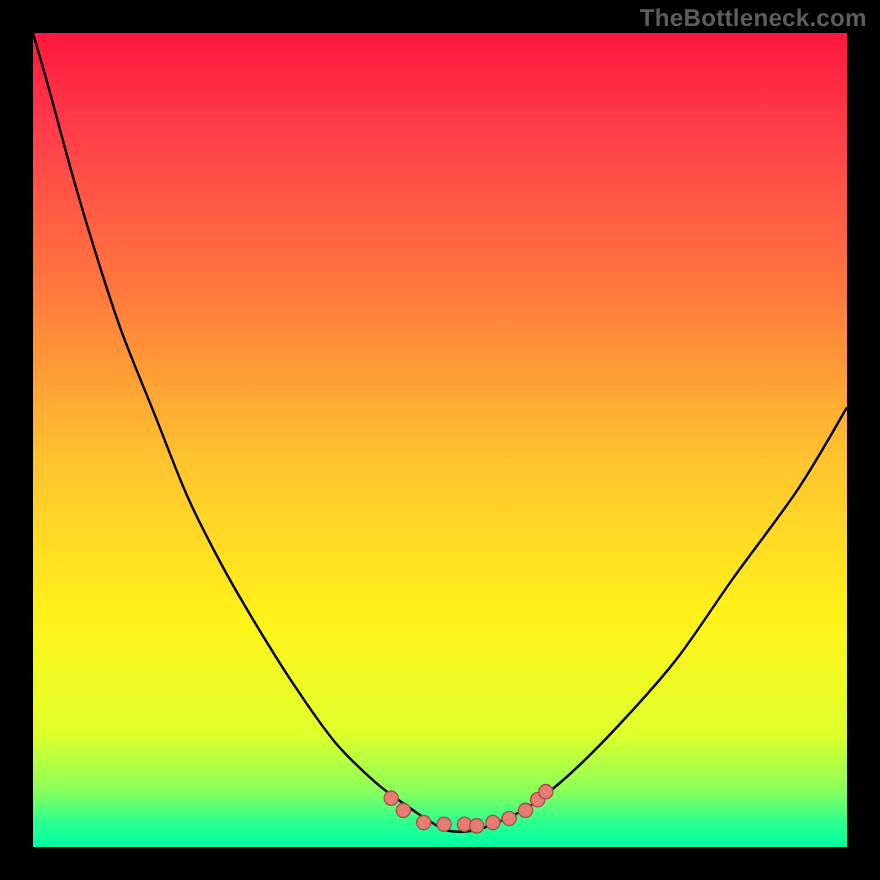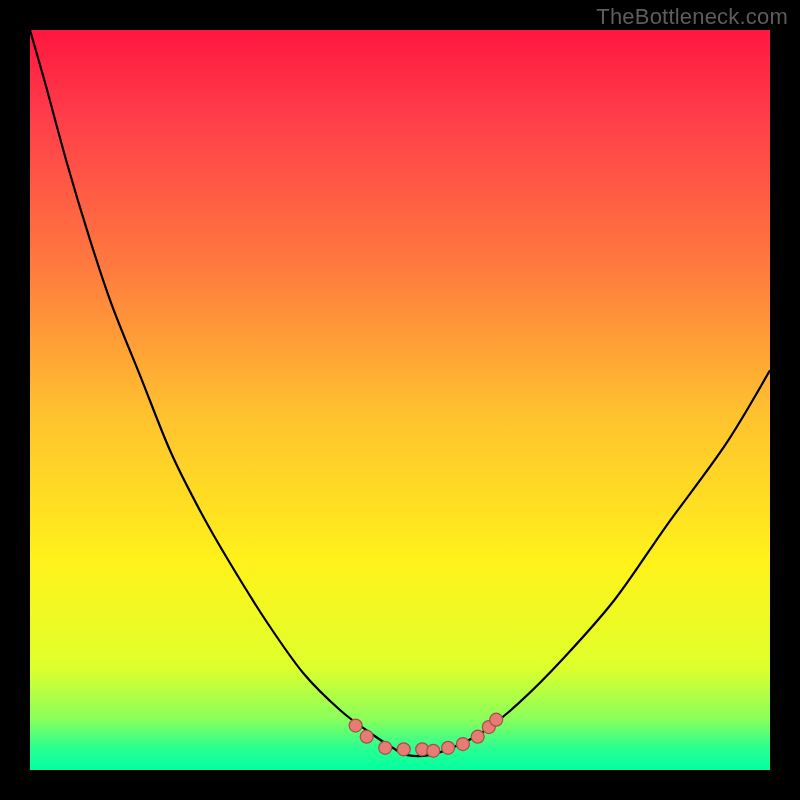--- a/index.html
+++ b/index.html
@@ -34,7 +34,7 @@
     color: #5d5d5d;
     font-size: 22px;
     letter-spacing: 0.2px;
-    font-weight: 400;
+    font-weight: 700;
   }
 </style>
 </head>

